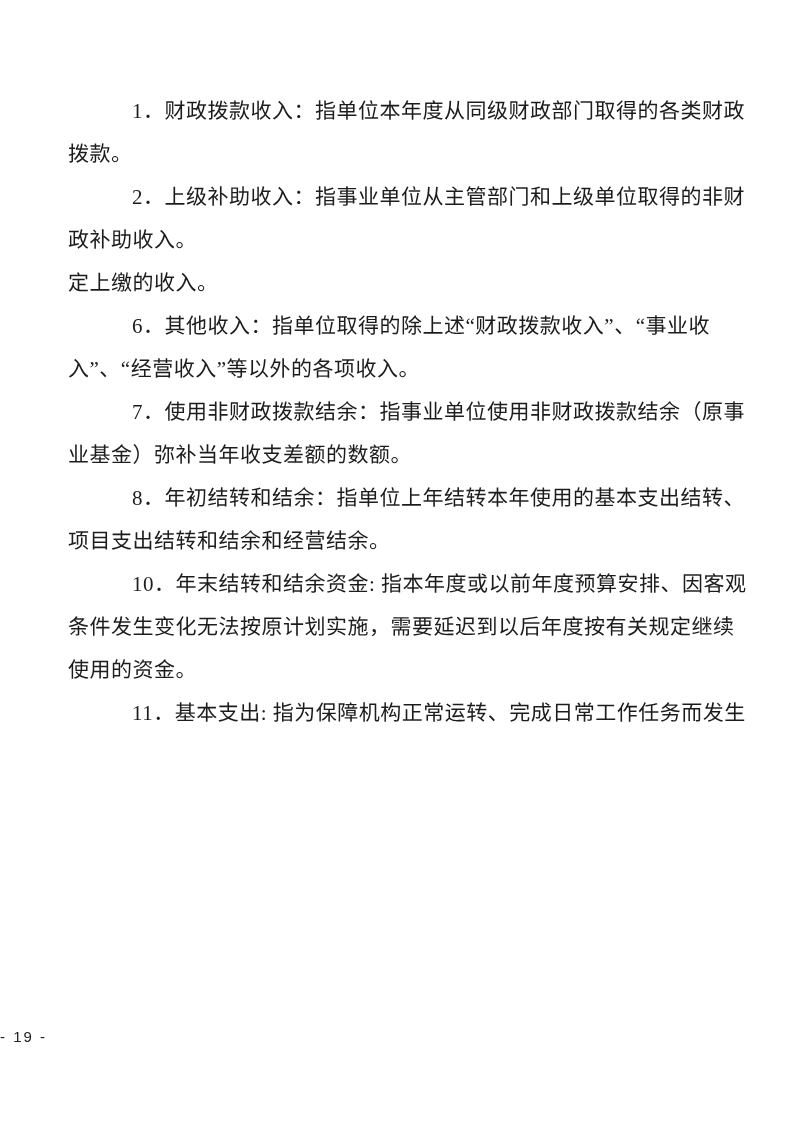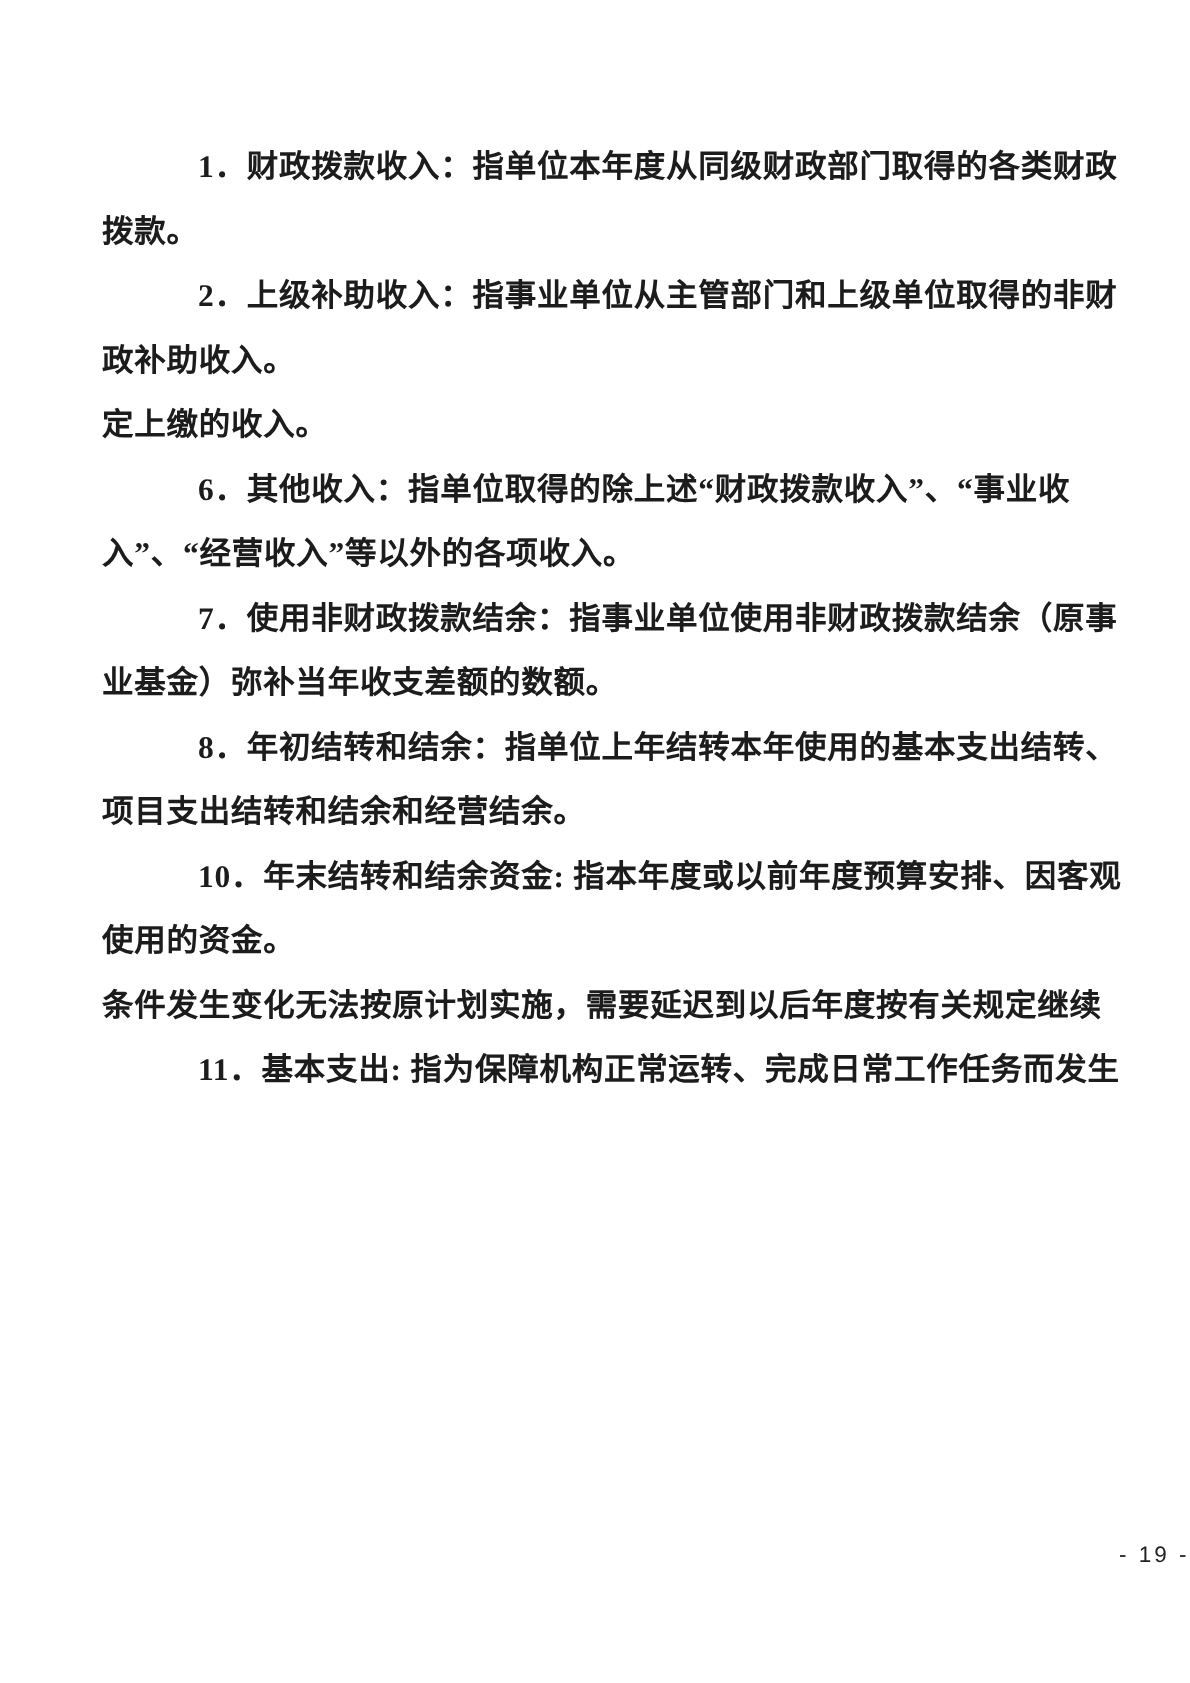--- a/index.html
+++ b/index.html
@@ -22,7 +22,6 @@
     top: 90px;
     left: 68px;
     right: 26px;
-    font-weight: bold;
   }
   .para {
     margin: 0;

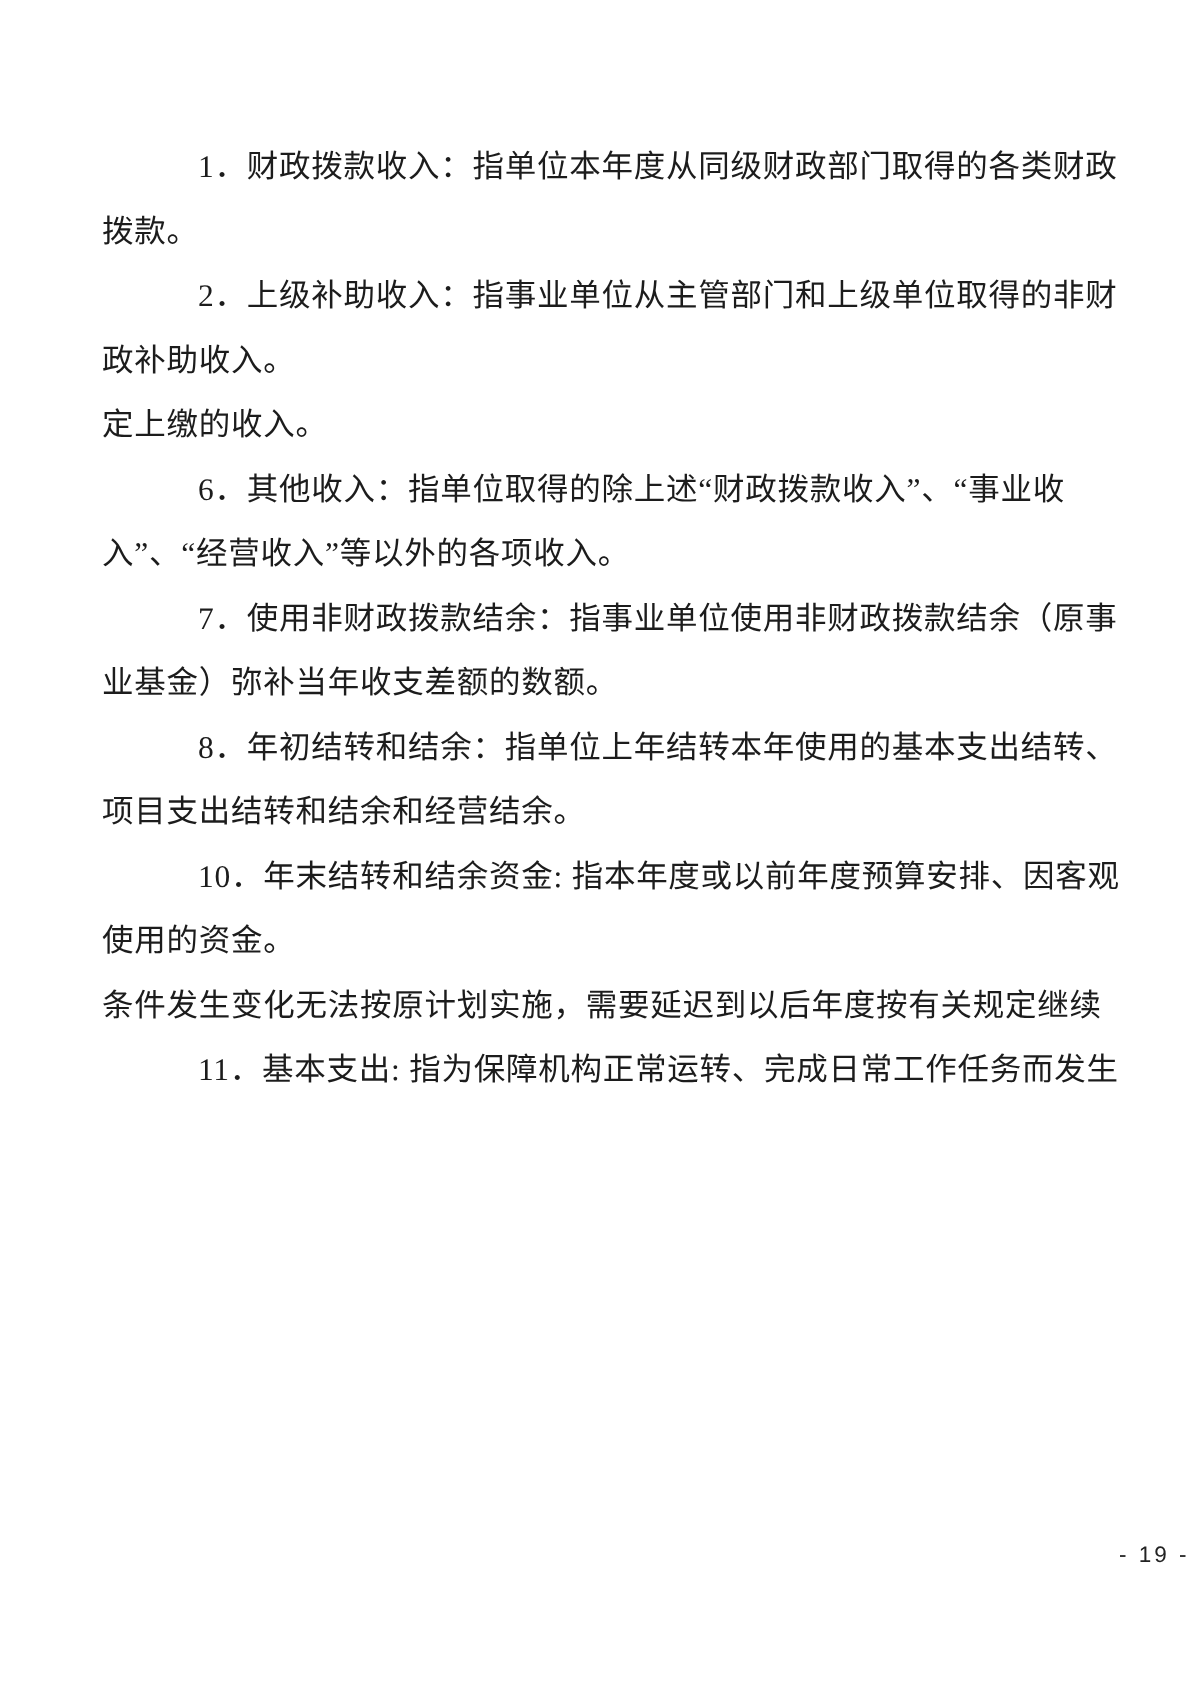--- a/index.html
+++ b/index.html
@@ -81,8 +81,8 @@
       </div>
       <div class="para">
         <div class="line first">10．年末结转和结余资金: 指本年度或以前年度预算安排、因客观</div>
+        <div class="line">条件发生变化无法按原计划实施，需要延迟到以后年度按有关规定继续</div>
         <div class="line">使用的资金。</div>
-        <div class="line">条件发生变化无法按原计划实施，需要延迟到以后年度按有关规定继续</div>
       </div>
       <div class="para">
         <div class="line first">11．基本支出: 指为保障机构正常运转、完成日常工作任务而发生</div>

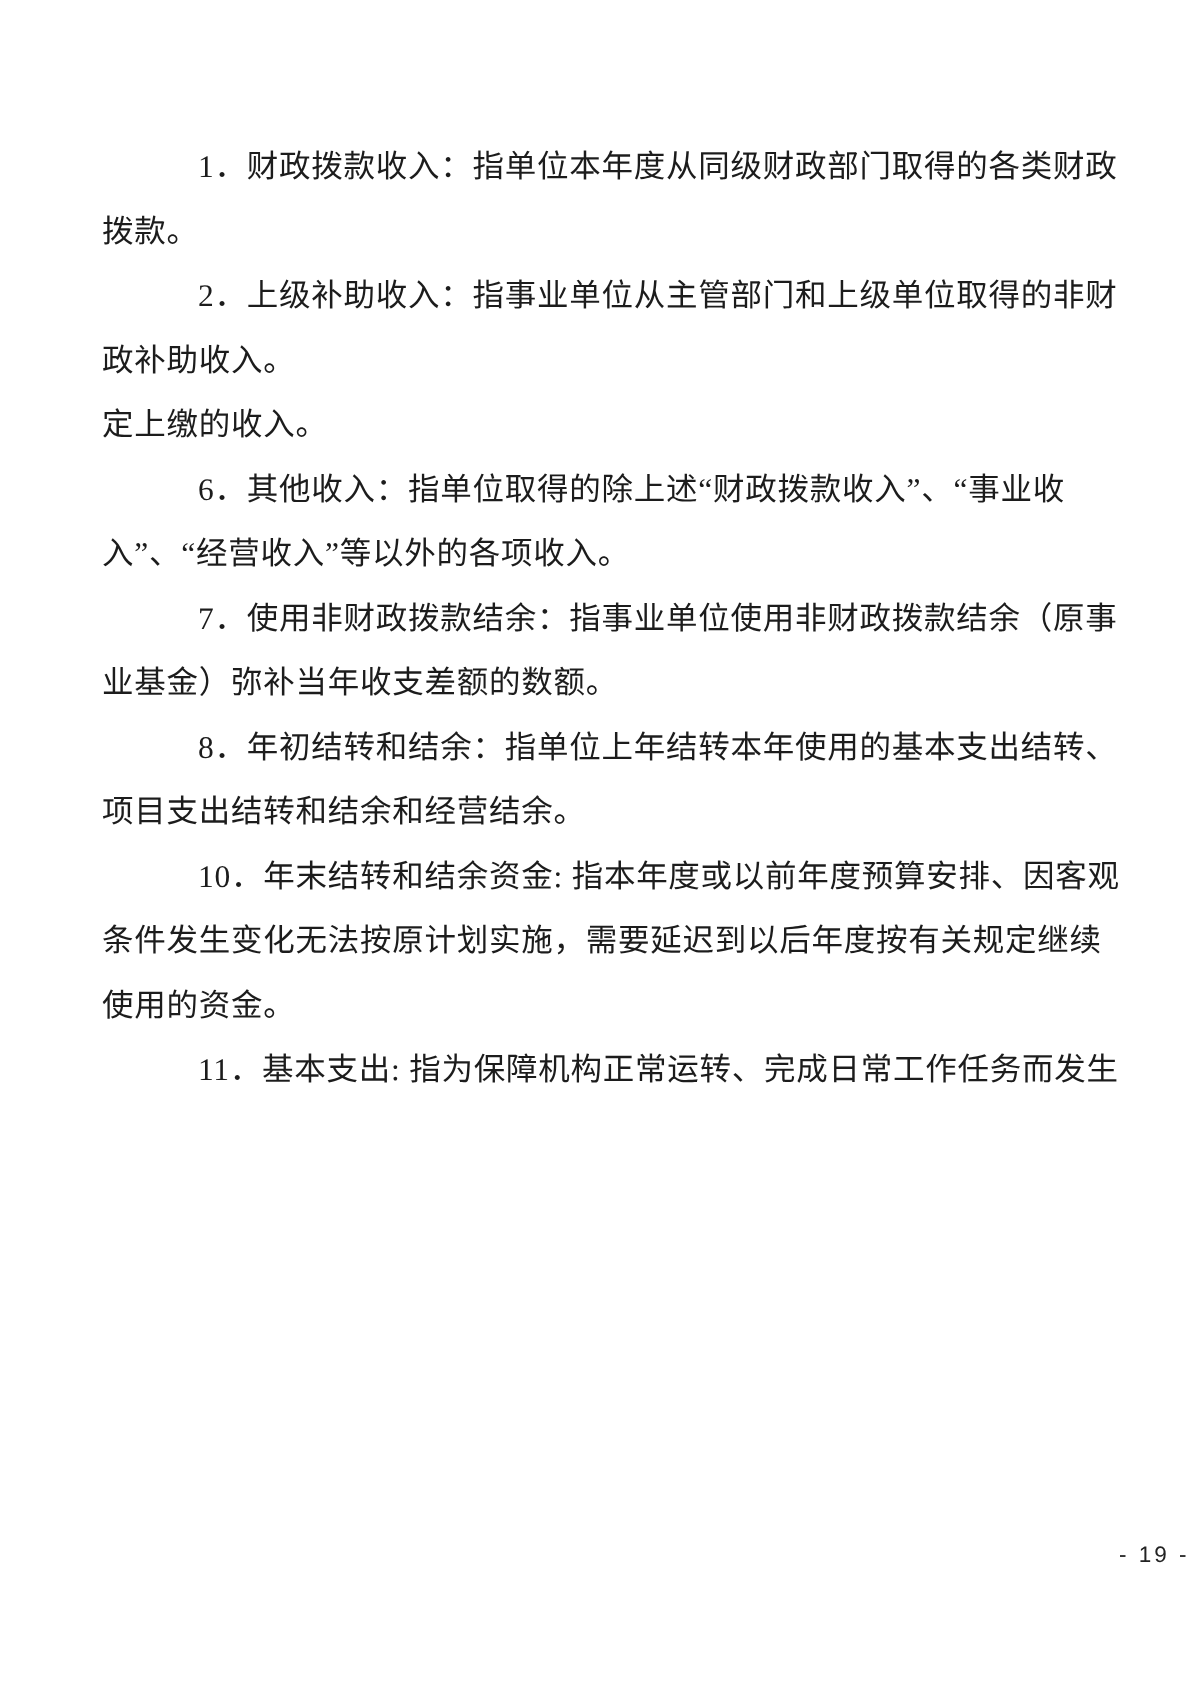--- a/index.html
+++ b/index.html
@@ -42,7 +42,7 @@
     top: 1028px;
     left: 0;
     width: 100%;
-    text-align: right;
+    text-align: left;
   }
   .page-number {
     font-size: 15px;

